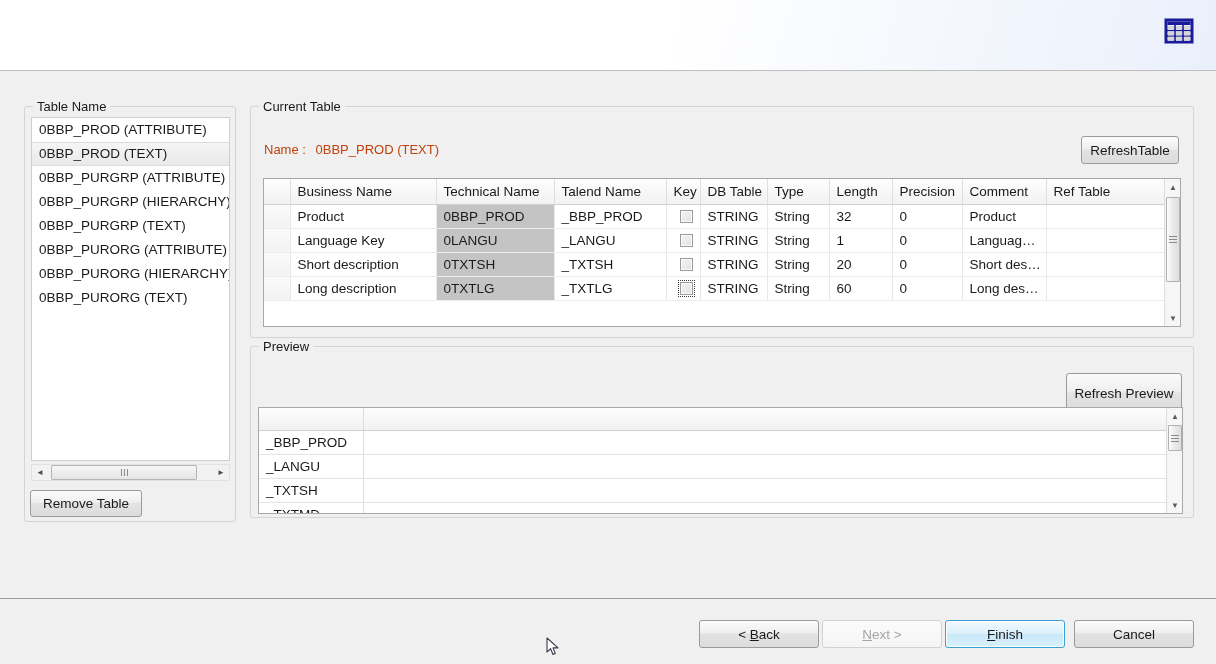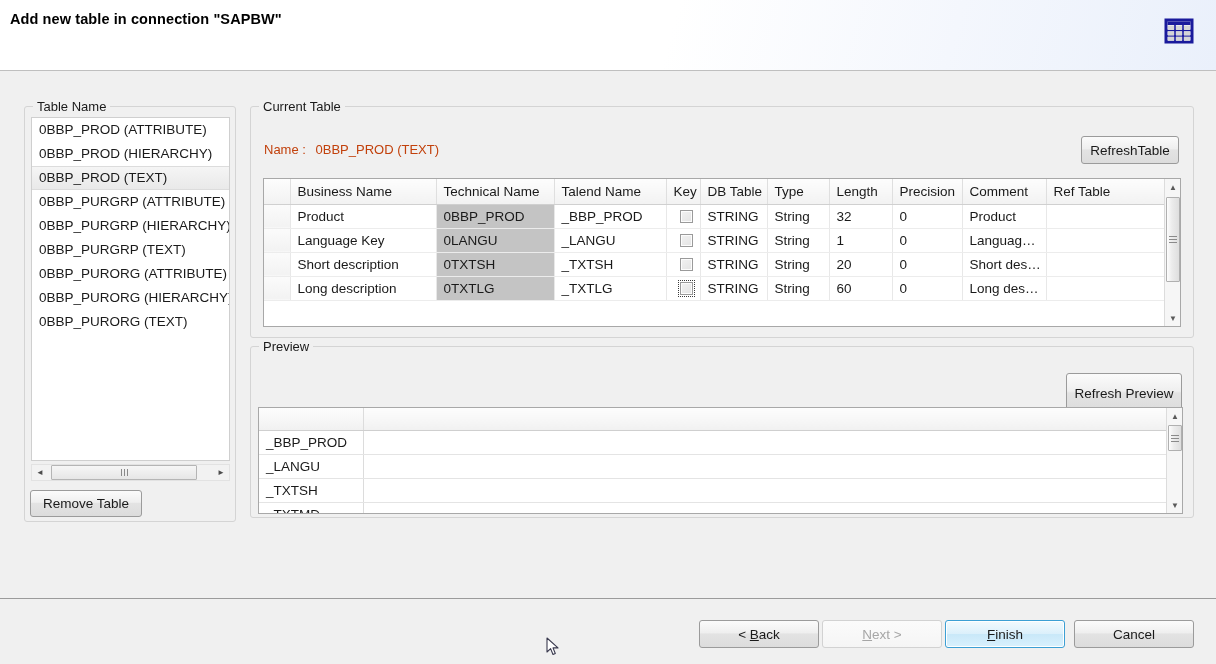--- a/index.html
+++ b/index.html
@@ -203,7 +203,6 @@
 <div id="root">
 
   <div class="titlebar">
-    <div class="title-text">Add new table in connection "SAPBW"</div>
     <svg class="title-icon" viewBox="0 0 32 30">
       <rect x="3" y="3" width="26" height="22" fill="#ffffff" stroke="#1a1a9c" stroke-width="3"></rect>
       <rect x="4.5" y="4.5" width="23" height="3.5" fill="#1a1a9c"></rect>

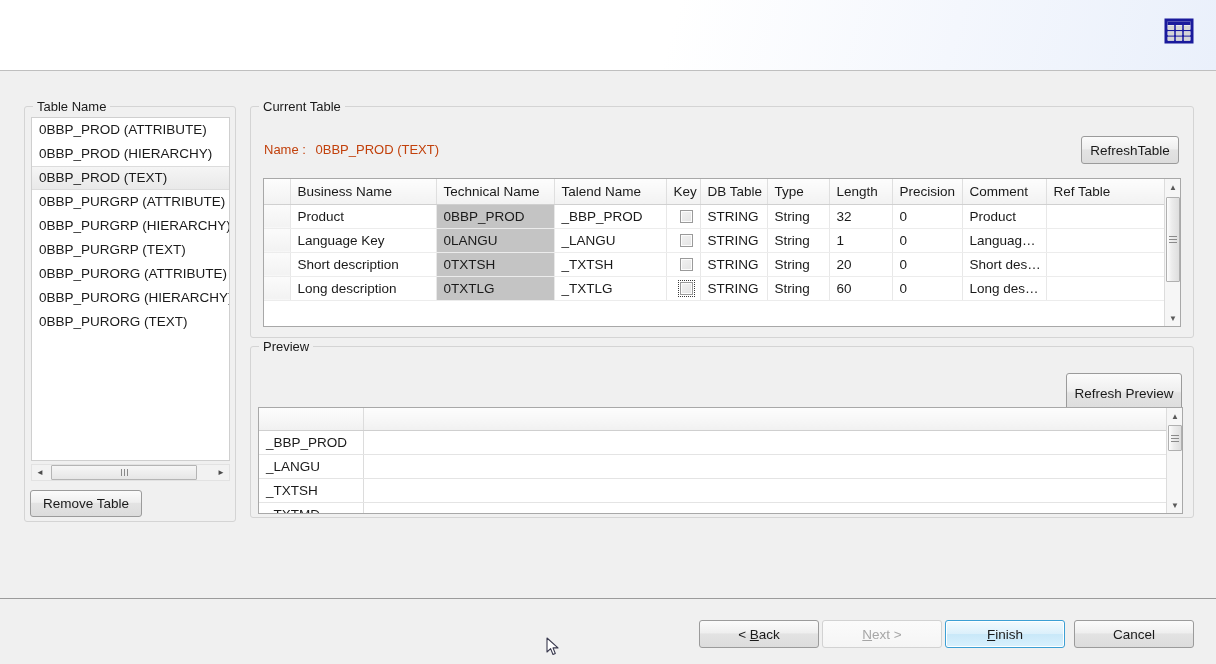--- a/index.html
+++ b/index.html
@@ -226,7 +226,6 @@
     <span class="group-label">Table Name</span>
     <div class="list-box" id="tableList">
         <div class="list-item">0BBP_PROD (ATTRIBUTE)</div>
-        <div class="list-item">0BBP_PROD (HIERARCHY)</div>
         <div class="list-item selected">0BBP_PROD (TEXT)</div>
         <div class="list-item">0BBP_PURGRP (ATTRIBUTE)</div>
         <div class="list-item">0BBP_PURGRP (HIERARCHY)</div>

